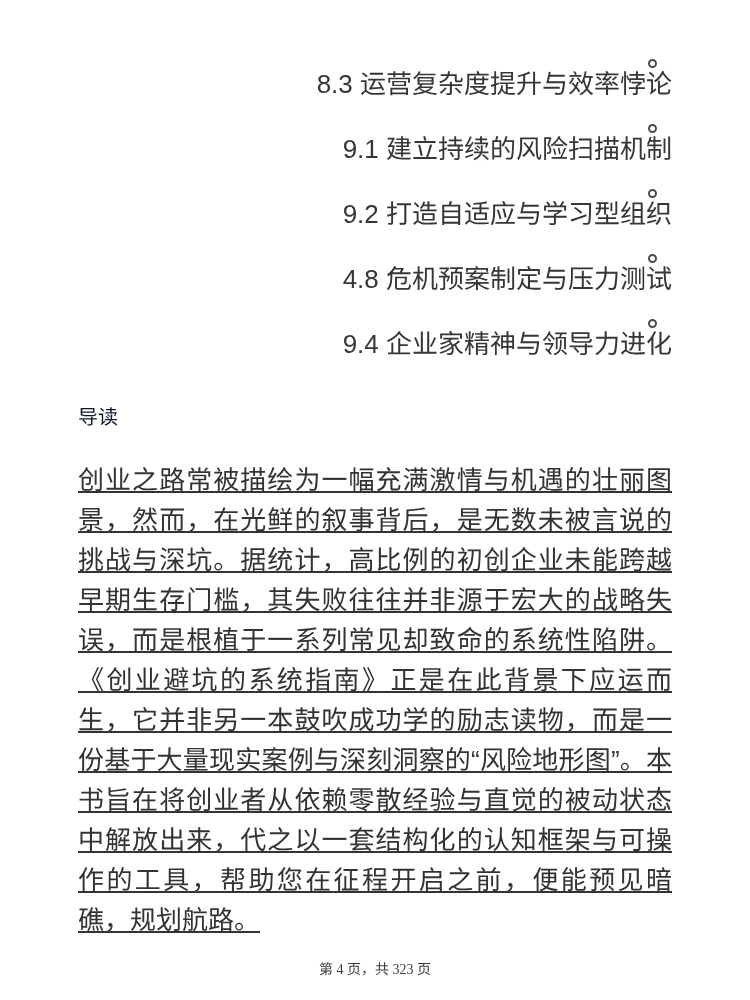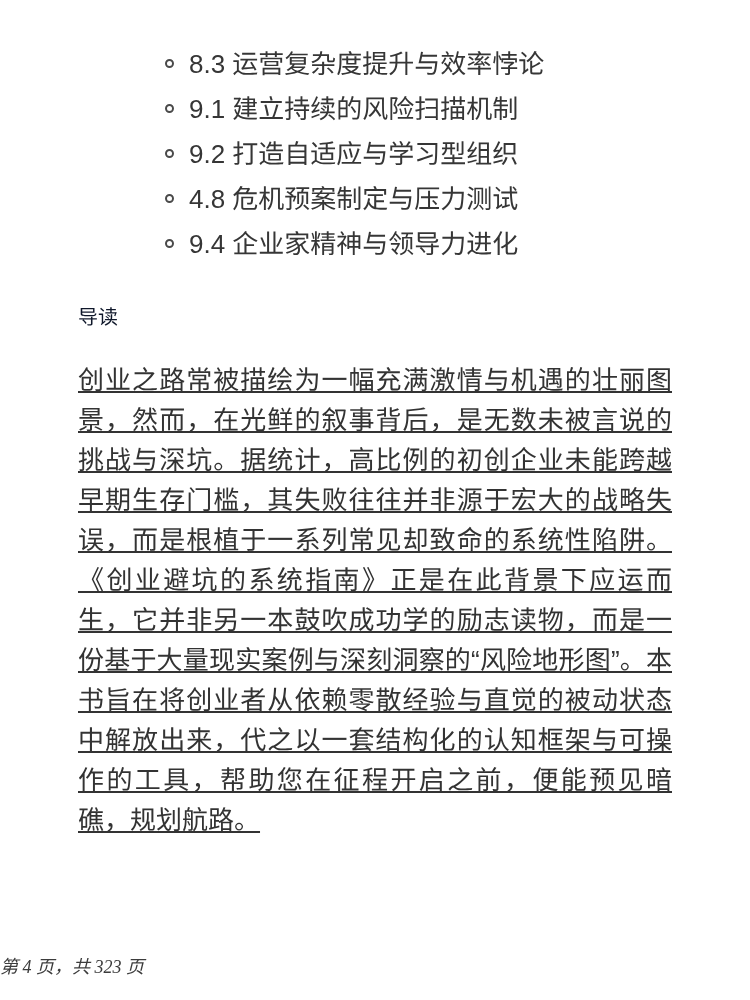--- a/index.html
+++ b/index.html
@@ -24,8 +24,9 @@
   }
   ul.toc li {
     display: flex;
-    align-items: flex-start;
+    align-items: flex-end;
     line-height: 32px;
+    flex-direction: column;
   }
   ul.toc li.sub {
     margin-left: 87px;

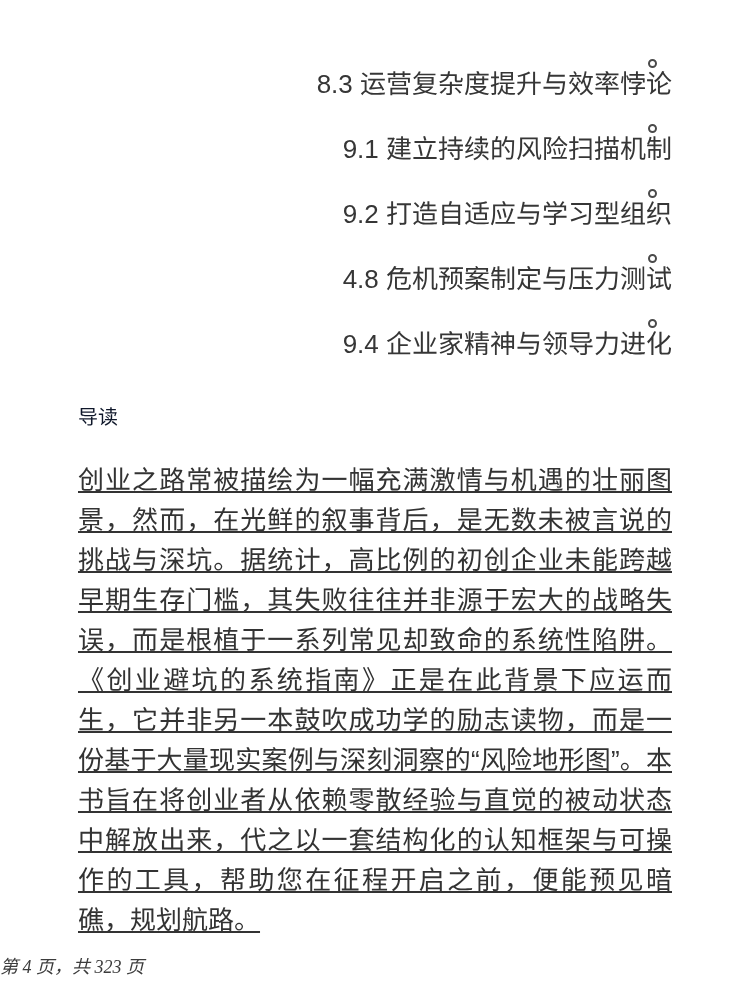--- a/index.html
+++ b/index.html
@@ -68,11 +68,10 @@
     left: 0;
     right: 0;
     bottom: 22px;
-    text-align: left;
+    text-align: center;
     font-family: "Liberation Serif", serif;
-    font-size: 18px;
+    font-size: 14px;
     color: #3c3c3c;
-    font-style: italic;
   }
 </style>
 </head>

